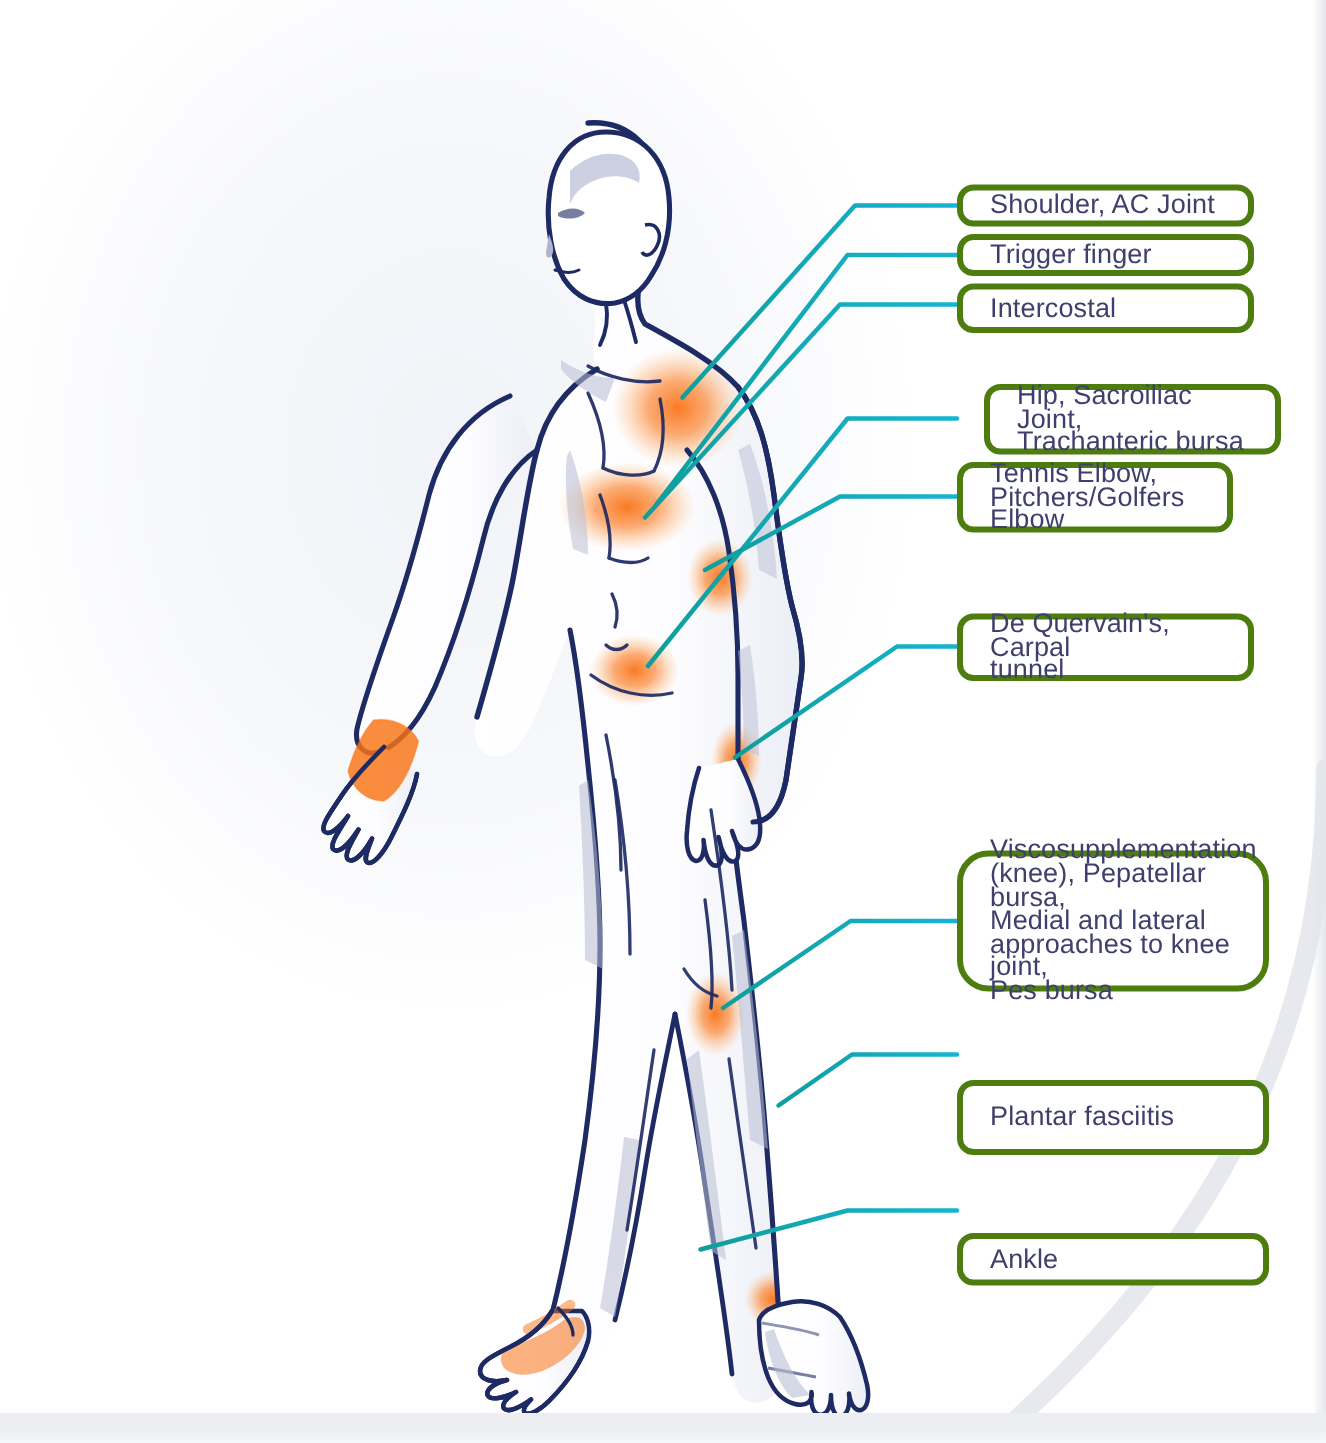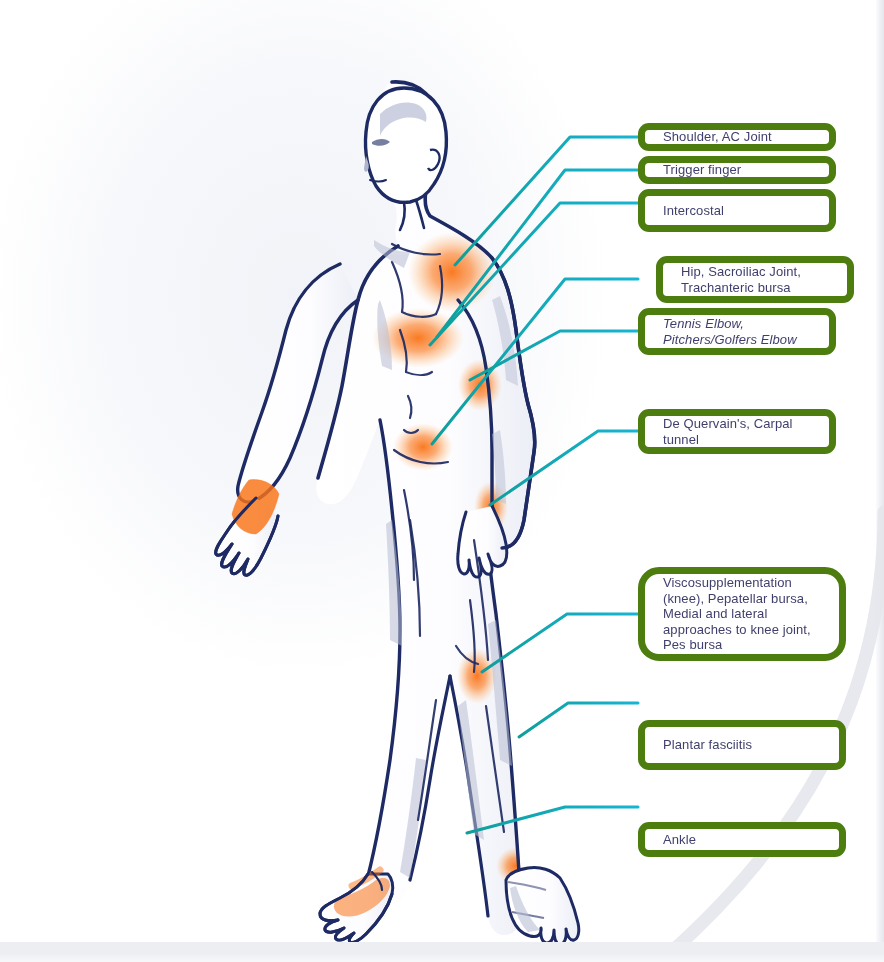--- a/index.html
+++ b/index.html
@@ -73,10 +73,10 @@
     position: absolute;
     box-sizing: border-box;
     background: #ffffff;
-    border: 7px solid #4d7c0f;
+    border: 4px solid #4d7c0f;
     border-radius: 11px;
     color: #3f3f6d;
-    font-size: 13px;
+    font-size: 18px;
     line-height: 15.6px;
     letter-spacing: 0.1px;
     padding: 7px 12px 7px 18px;

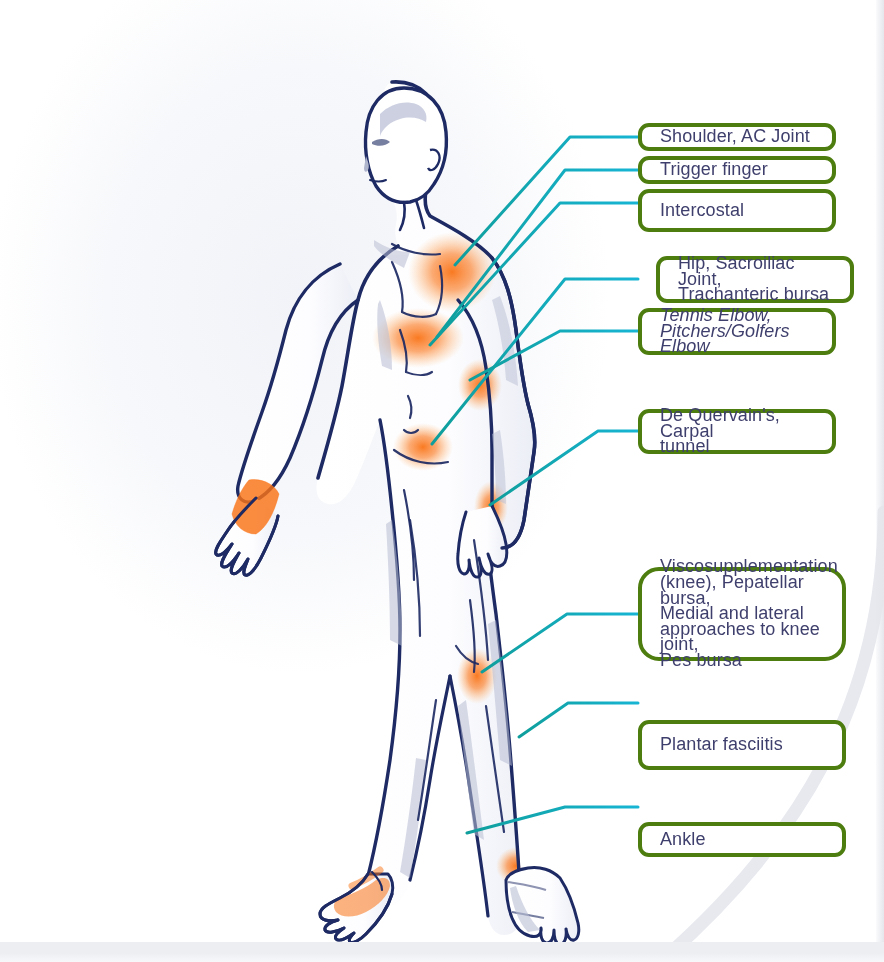--- a/index.html
+++ b/index.html
@@ -319,7 +319,7 @@
       <div class="callout" style="left: 638px; top: 156px; width: 198px; height: 28px;">
         <span class="callout-text">Trigger finger</span>
       </div>
-      <div class="callout" style="left: 638px; top: 189px; width: 198px; height: 43px;">
+      <div class="callout" style="left: 638px; top: 189px; width: 198px; height: 33px;">
         <span class="callout-text">Intercostal</span>
       </div>
       <div class="callout" style="left: 656px; top: 256px; width: 198px; height: 47px;">

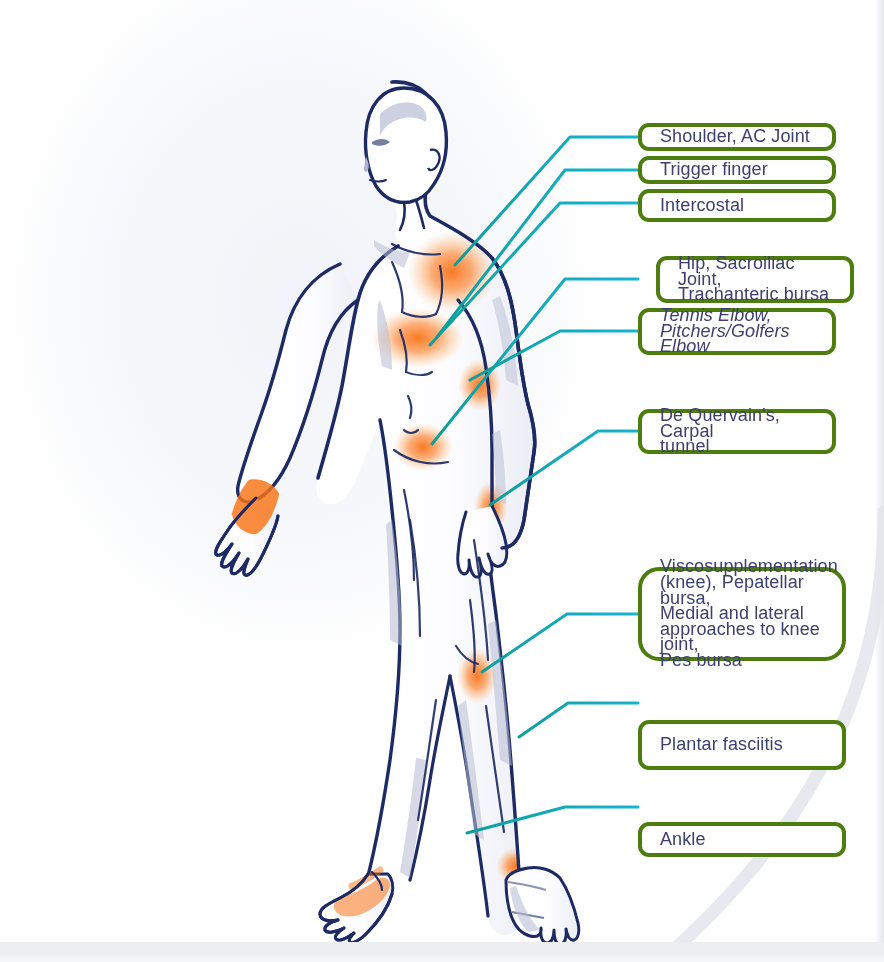--- a/index.html
+++ b/index.html
@@ -326,7 +326,7 @@
         <span class="callout-text">Hip, Sacroiliac Joint,
 Trachanteric bursa</span>
       </div>
-      <div class="callout" style="left: 638px; top: 308px; width: 198px; height: 47px; font-style: italic;">
+      <div class="callout" style="left: 638px; top: 308px; width: 184px; height: 47px;">
         <span class="callout-text">Tennis Elbow,
 Pitchers/Golfers Elbow</span>
       </div>

